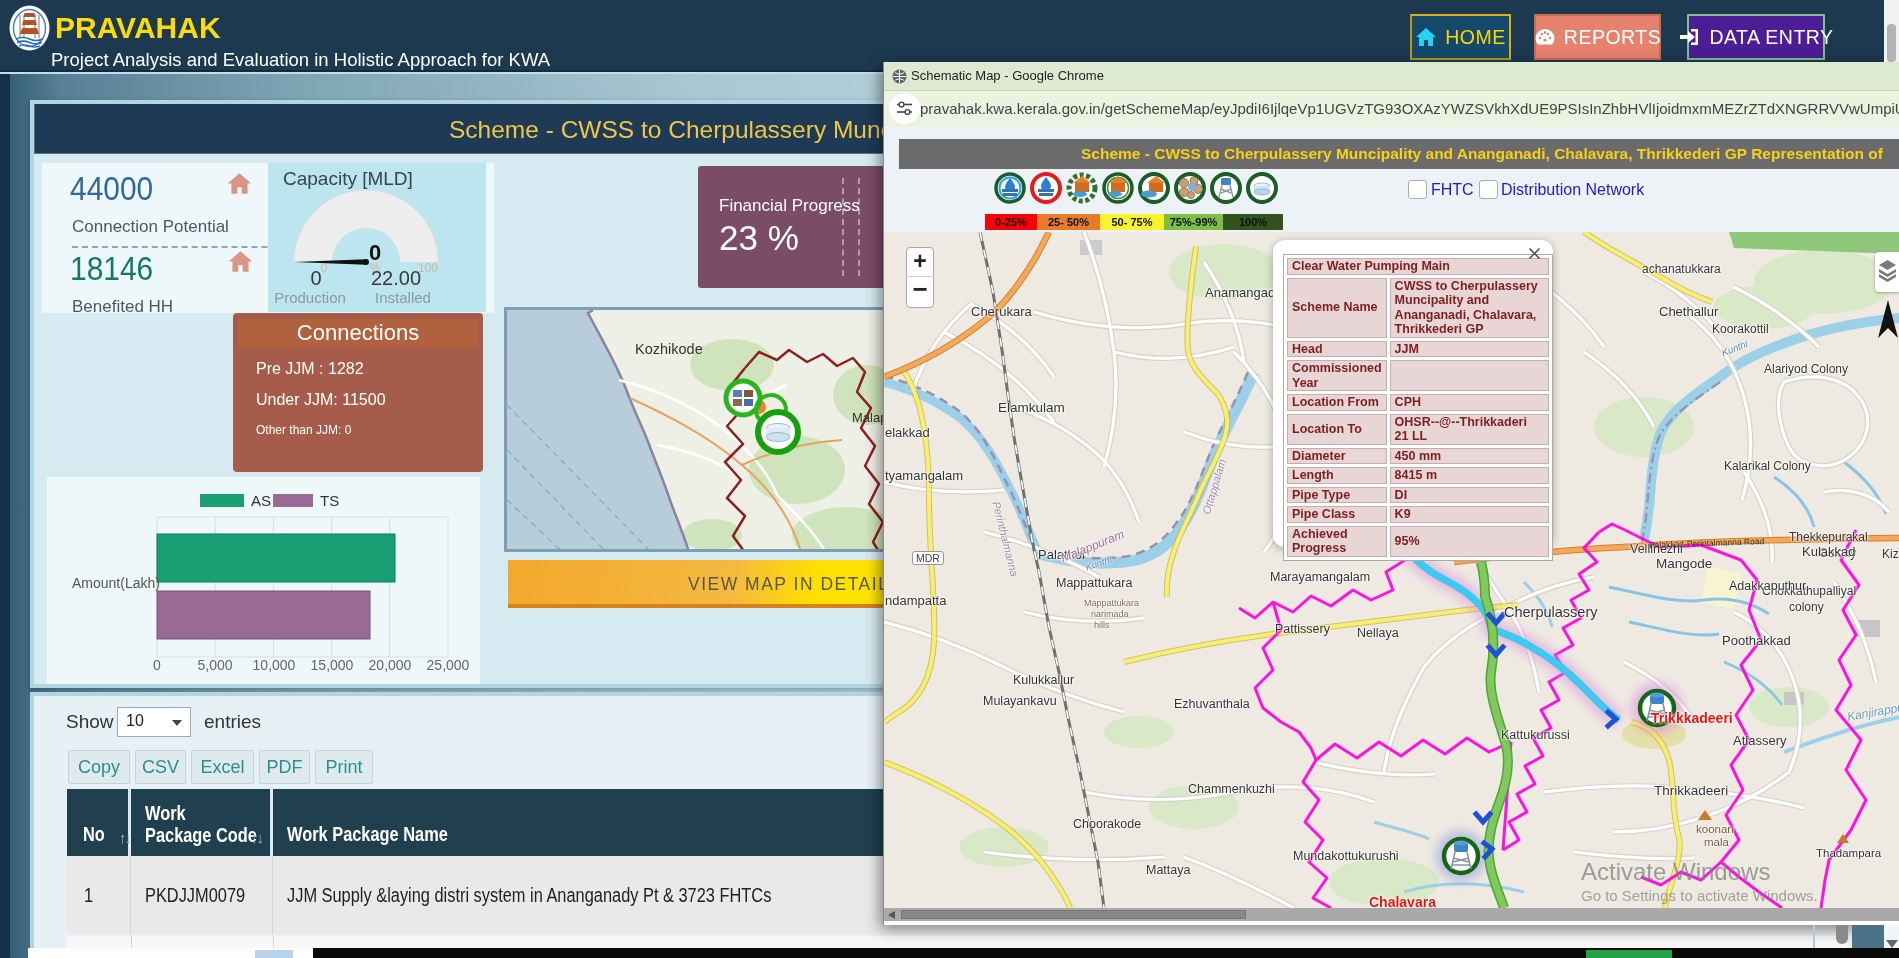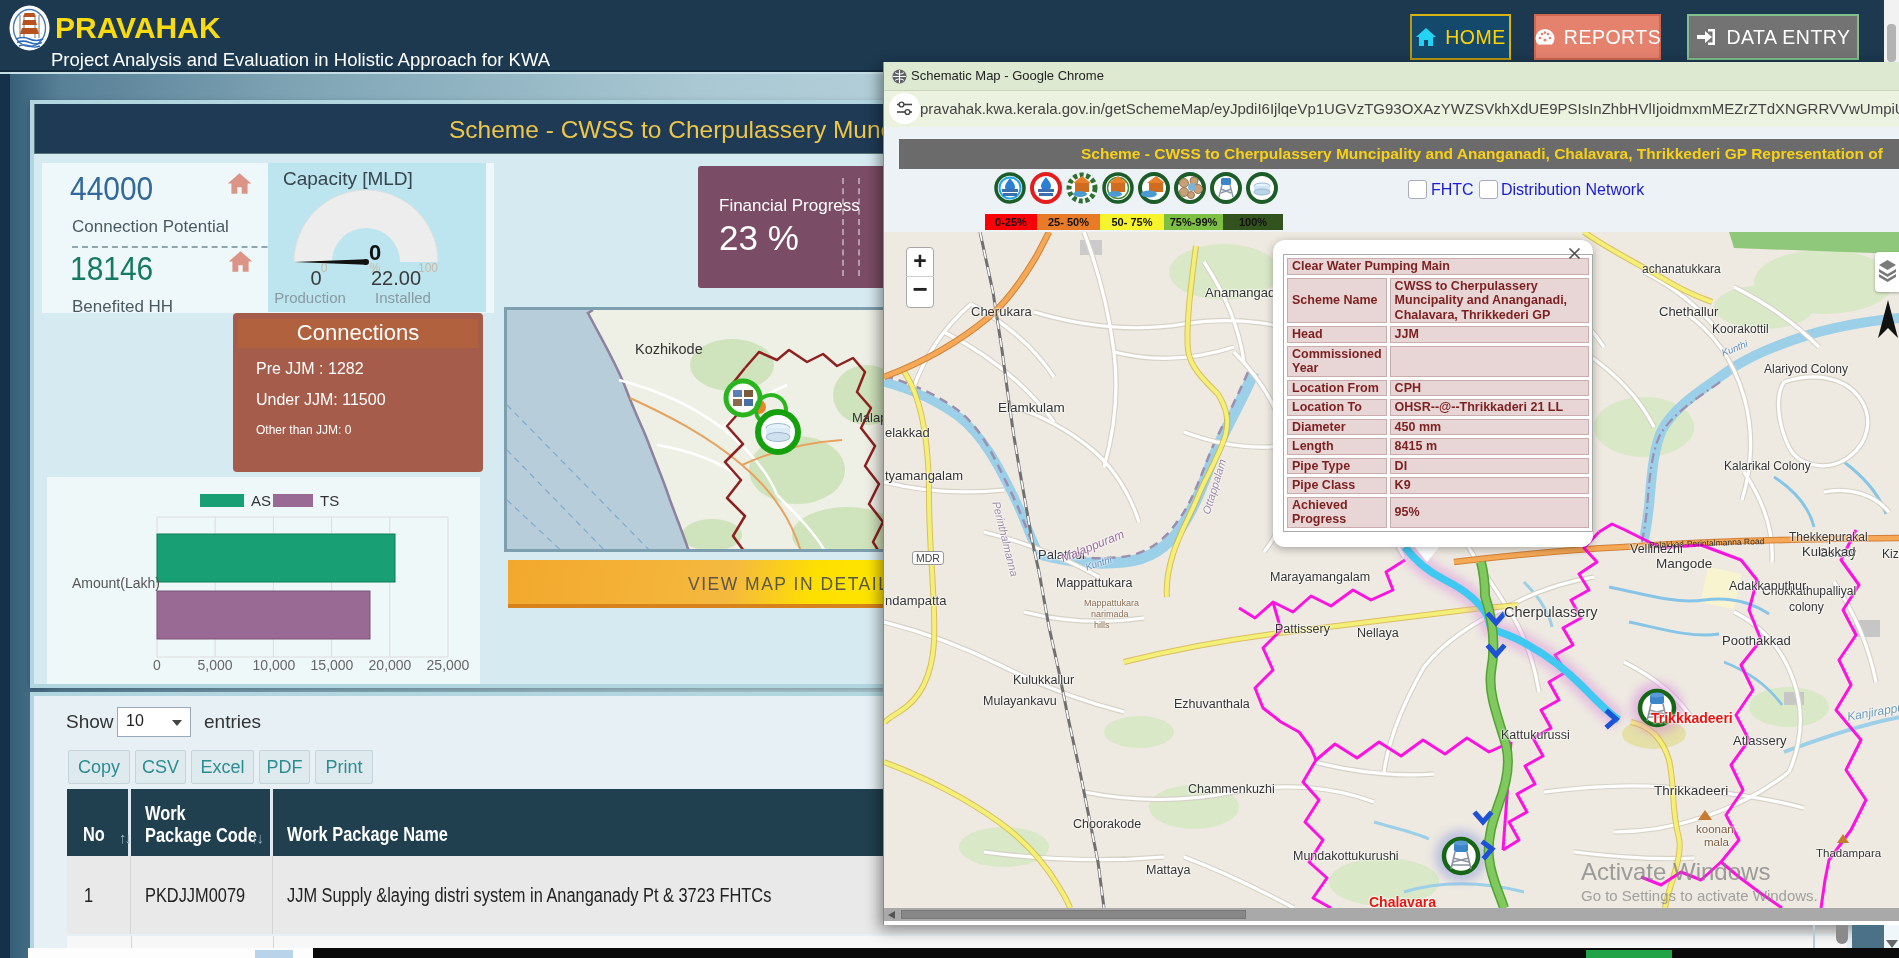--- a/index.html
+++ b/index.html
@@ -14,7 +14,7 @@
 .navbtn svg{flex-shrink:0}
 #nav-home{left:1410px;width:101px;background:#15496b;color:#ffd400;border-top:2px solid #d8b411;border-right:2px solid #d8b411;border-bottom:2px solid #b89a10;border-left:2px solid #b89a10}
 #nav-rep{left:1534px;width:127px;background:#e5826e;color:#fff;border:2px solid #d2674f}
-#nav-data{left:1687px;width:172px;background:#737373;color:#fff;border:2px solid #7fc08b}
+#nav-data{left:1687px;width:138px;background:#4c1d95;color:#fff;border:2px solid #7fc08b}
 
 #pagebg{left:0;top:74px;width:1899px;height:884px;background:linear-gradient(90deg,#2f5872 0px,#577f96 60px,#7fa5b5 300px,#a9c8d3 700px,#bcd6de 1100px)}
 #leftdark{left:0;top:74px;width:10px;height:884px;background:#14304a}

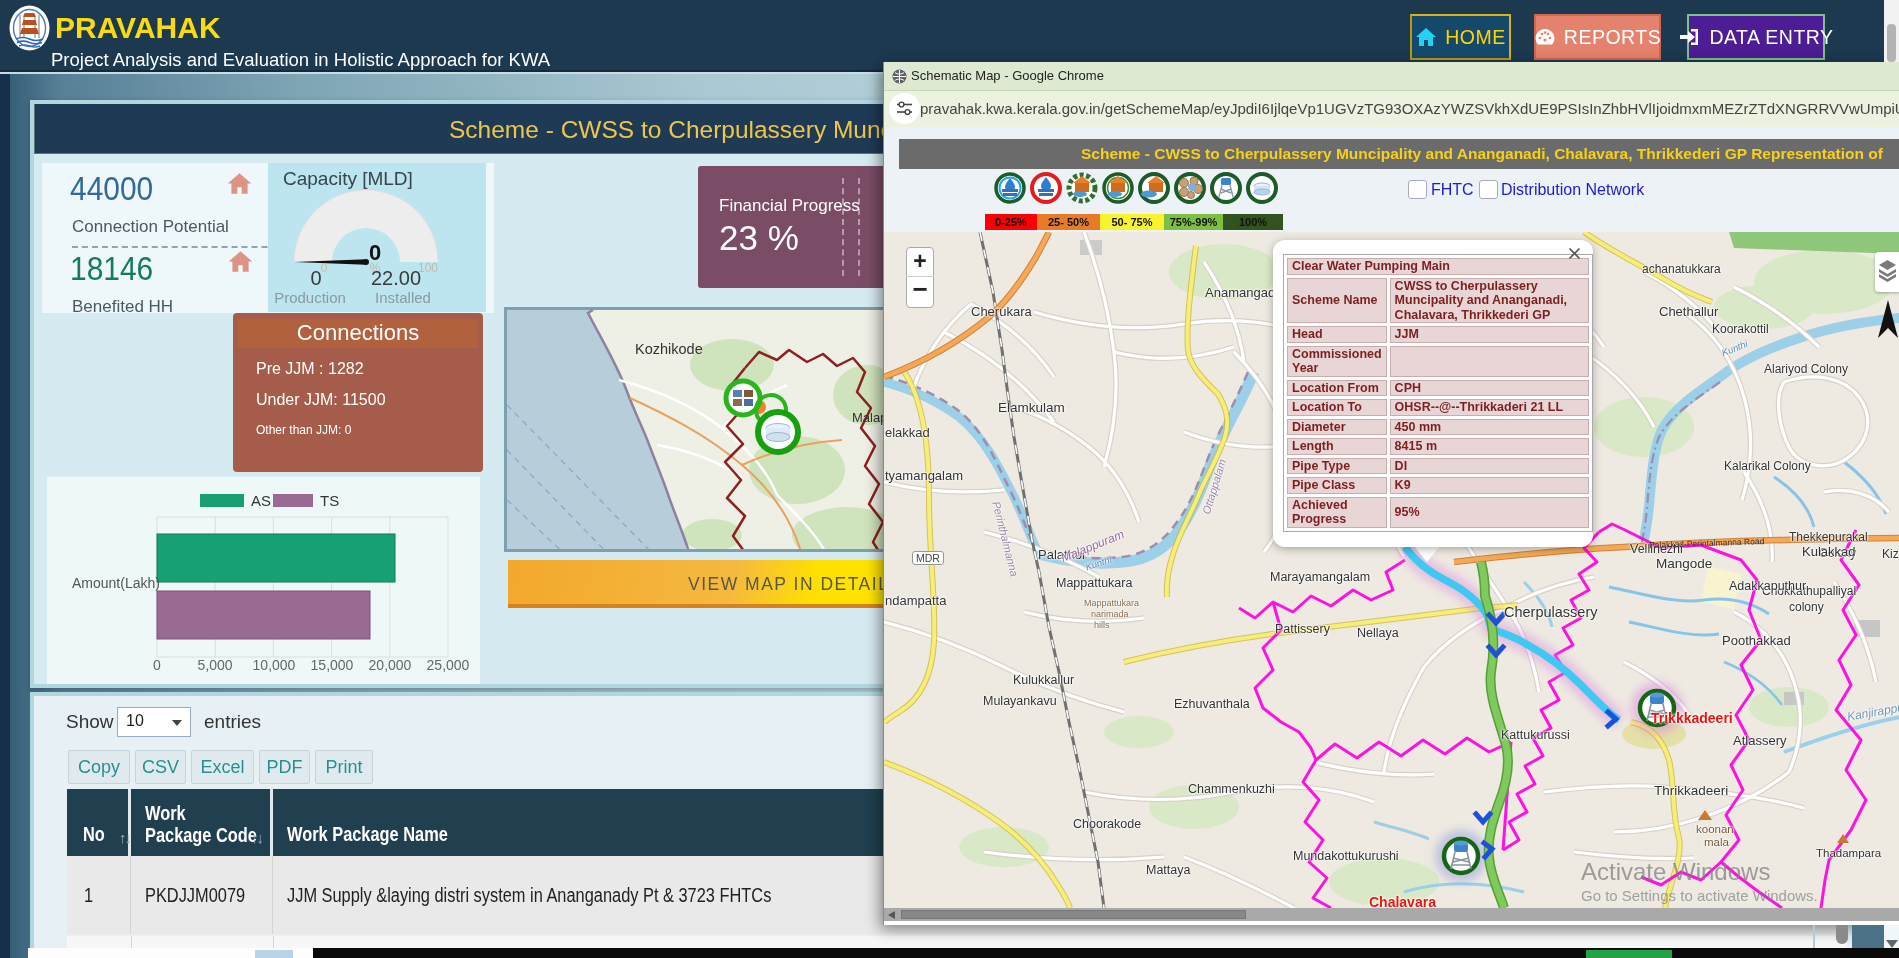--- a/index.html
+++ b/index.html
@@ -83,7 +83,7 @@
 
 #bmap{left:0;top:170px;width:1016px;height:676px;background:#eeeae0;overflow:hidden}
 
-#popup{left:389px;top:178px;width:320px;height:307px;background:#fff;border-radius:12px;box-shadow:0 2px 8px rgba(0,0,0,.3)}
+#popup{left:389px;top:178px;width:280px;height:307px;background:#fff;border-radius:12px;box-shadow:0 2px 8px rgba(0,0,0,.3)}
 
 #ptail{left:530px;top:484px;width:26px;height:16px;background:#fff;clip-path:polygon(0 0,100% 0,50% 100%)}
 #ptable{position:absolute;left:10px;top:14px;border-spacing:3px 3px;border:1px solid #a9a9a9;background:#fff}

